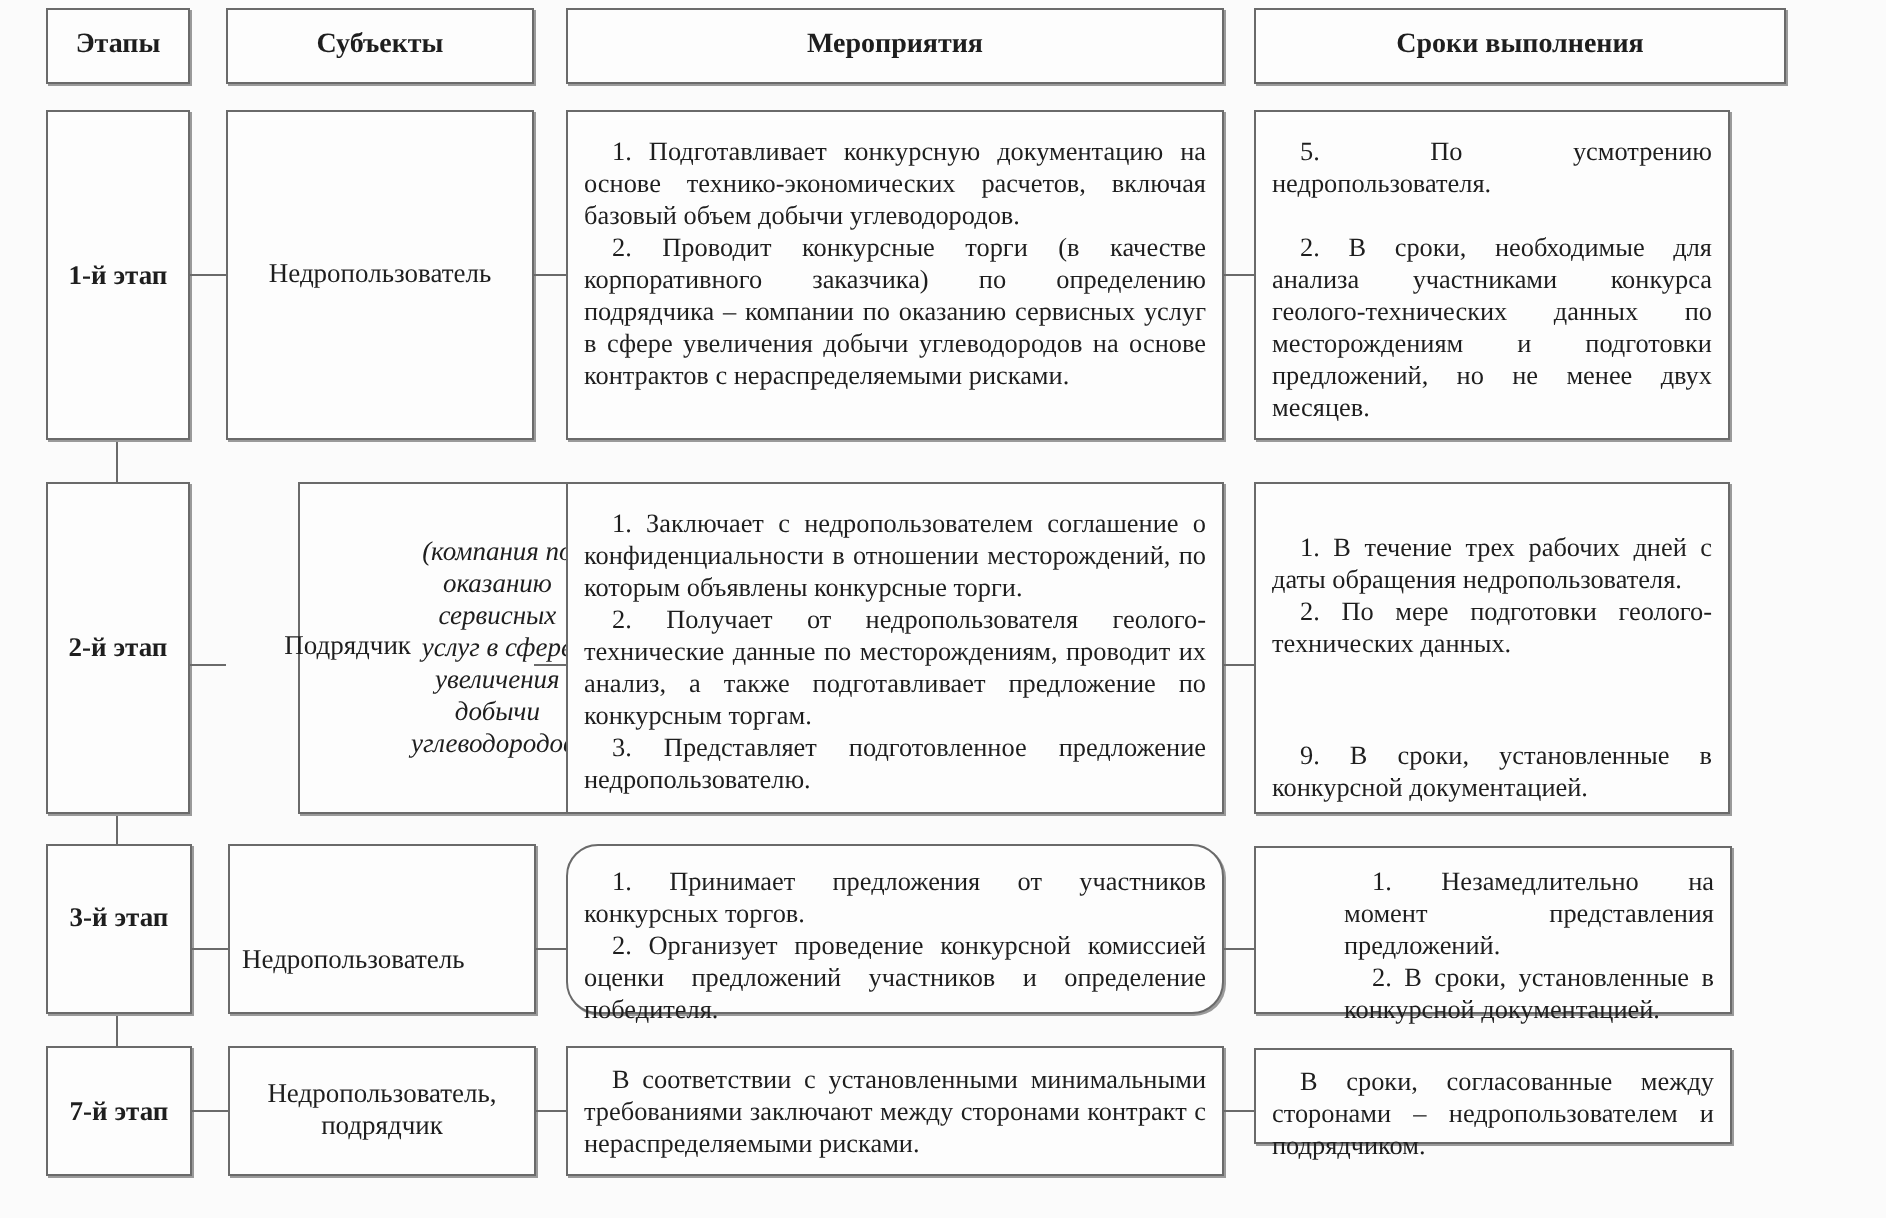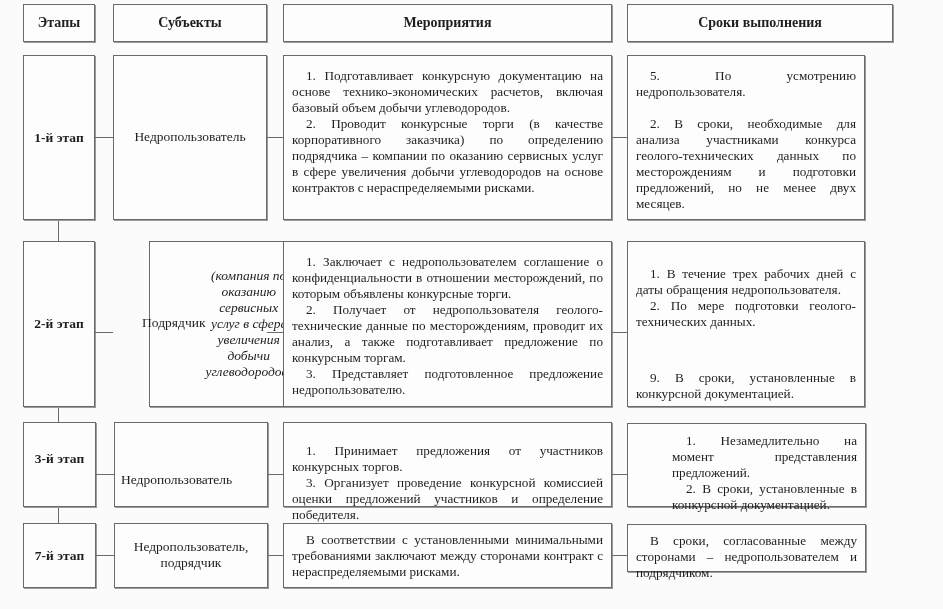--- a/index.html
+++ b/index.html
@@ -133,7 +133,7 @@
   <div class="role">Недропользователь</div>
 </div>
 <div class="hline" style="left:268px; top:474px; width:15px;"></div>
-<div class="box para-box" style="left:283px; top:422px; width:329px; height:85px; padding-top:20px;">
+<div class="box para-box" style="left:283px; top:422px; width:329px; height:85px; padding-top:10px;border-radius:16px;">
   <p>1. Принимает предложения от участников конкурсных торгов.</p>
   <p>3. Организует проведение конкурсной комиссией оценки предложений участников и определение победителя.</p>
 </div>

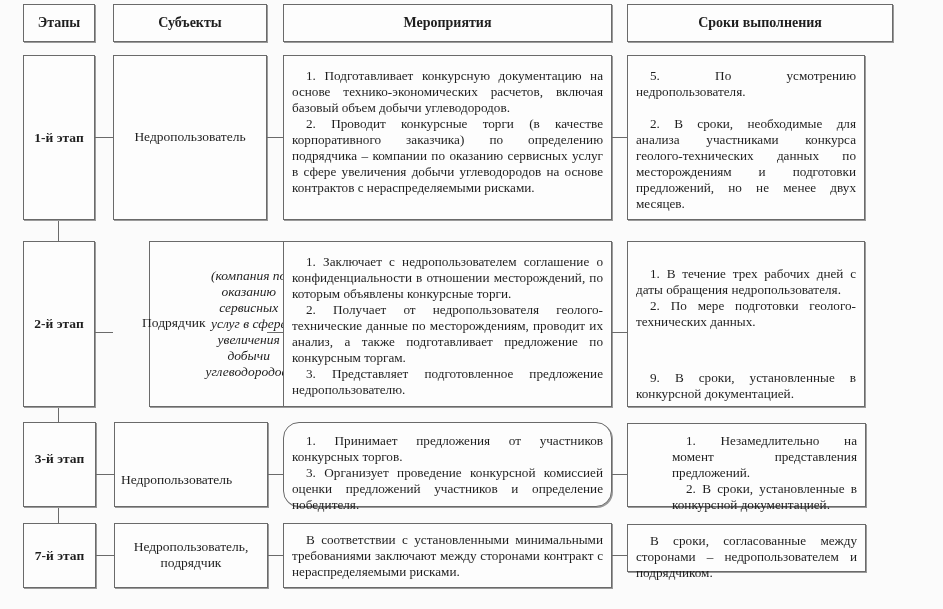--- a/index.html
+++ b/index.html
@@ -135,7 +135,7 @@
 <div class="hline" style="left:268px; top:474px; width:15px;"></div>
 <div class="box para-box" style="left:283px; top:422px; width:329px; height:85px; padding-top:10px;border-radius:16px;">
   <p>1. Принимает предложения от участников конкурсных торгов.</p>
-  <p>3. Организует проведение конкурсной комиссией оценки предложений участников и определение победителя.</p>
+  <p>2. Организует проведение конкурсной комиссией оценки предложений участников и определение победителя.</p>
 </div>
 <div class="hline" style="left:612px; top:474px; width:15px;"></div>
 <div class="box para-box" style="left:627px; top:423px; width:239px; height:84px; padding-top:9px;padding-left:44px;">

